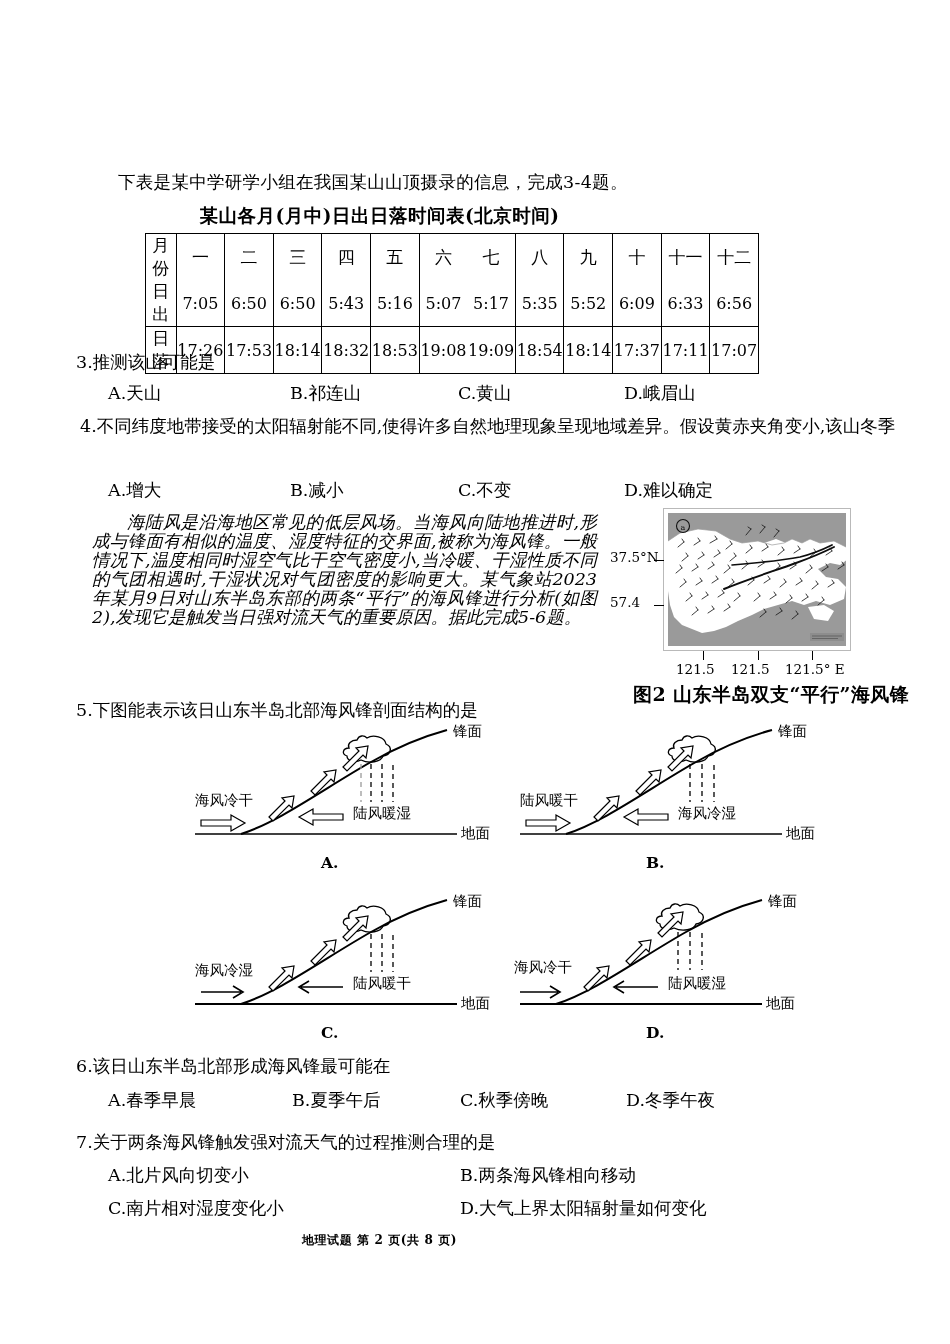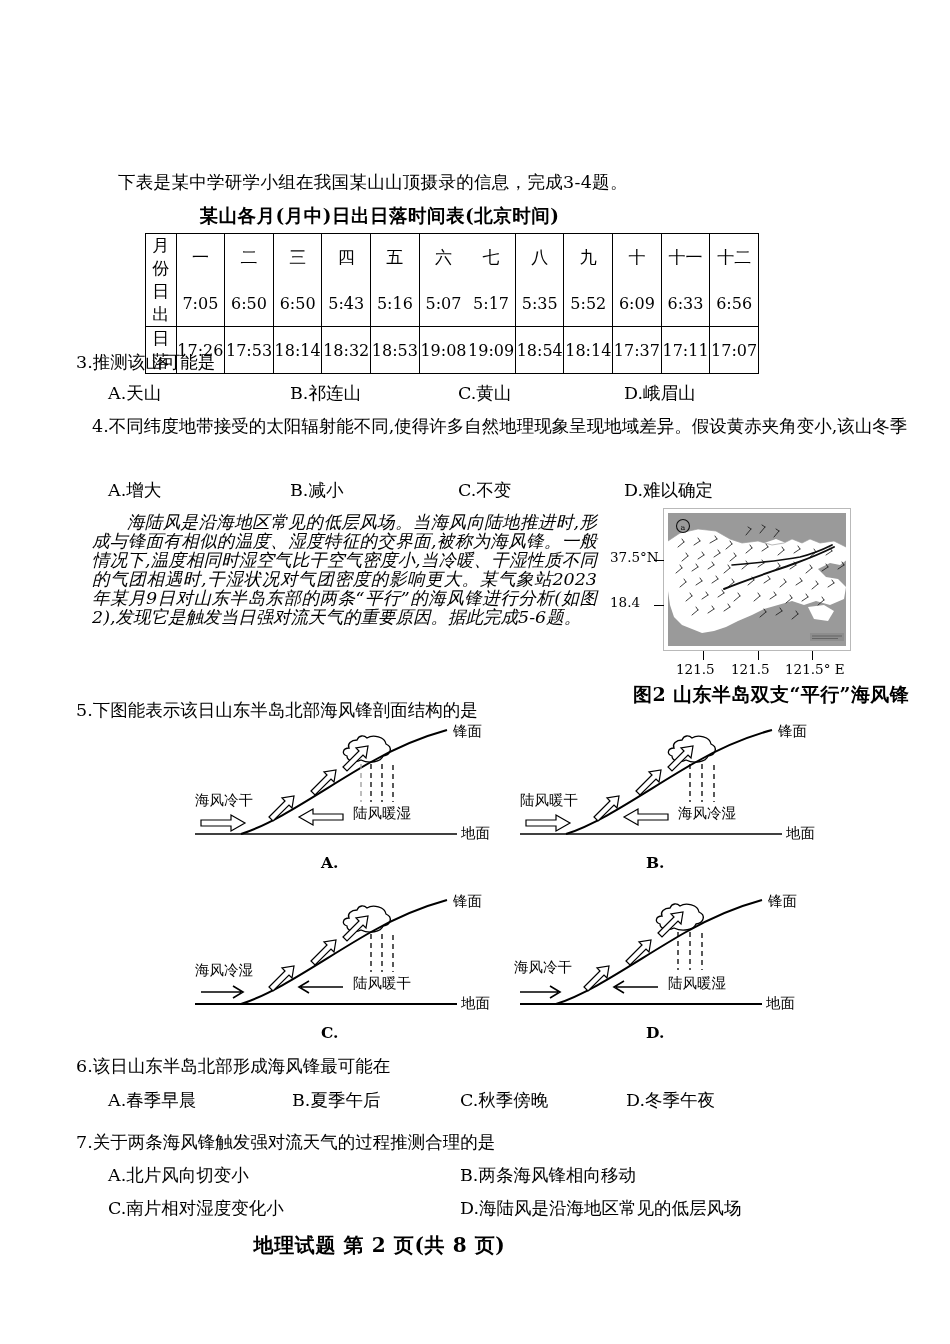--- a/index.html
+++ b/index.html
@@ -214,7 +214,7 @@
   <div class="opt" style="left:458px; top:381px;">C.黄山</div>
   <div class="opt" style="left:624px; top:381px;">D.峨眉山</div>
 
-  <div class="qnum" style="left:92px; top:414px;">4.不同纬度地带接受的太阳辐射能不同,使得许多自然地理现象呈现地域差异。假设黄赤夹角变小,该山冬季</div>
+  <div class="qnum" style="left:80px; top:414px;">4.不同纬度地带接受的太阳辐射能不同,使得许多自然地理现象呈现地域差异。假设黄赤夹角变小,该山冬季</div>
   <div class="opt" style="left:108px; top:478px;">A.增大</div>
   <div class="opt" style="left:290px; top:478px;">B.减小</div>
   <div class="opt" style="left:458px; top:478px;">C.不变</div>

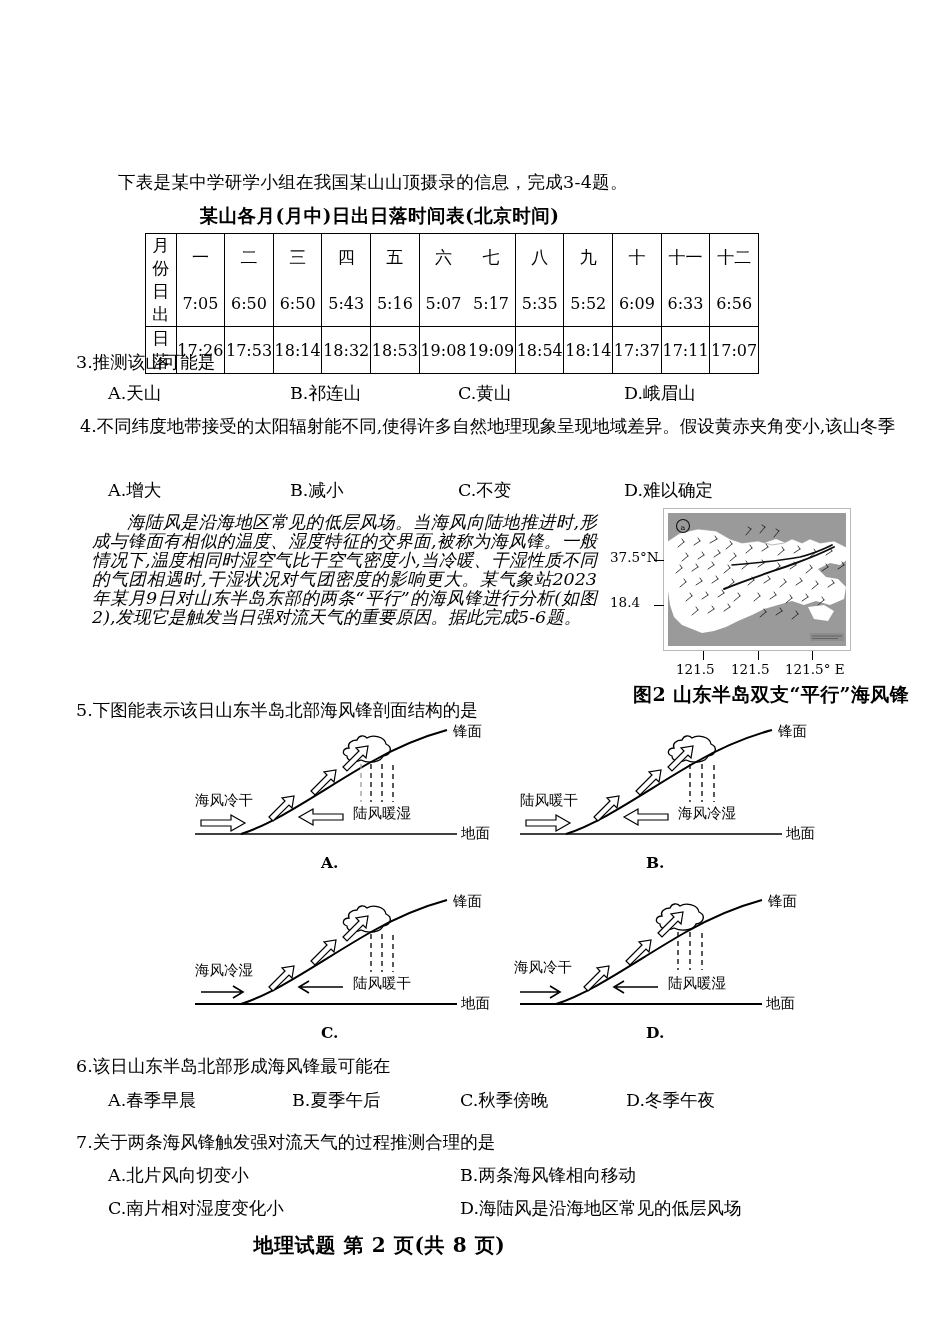--- a/index.html
+++ b/index.html
@@ -225,7 +225,7 @@
   <div class="fig2-wrap">
 
     <div class="fig-axis-lbl" style="left:610px; top:549px;">37.5°N</div>
-    <div class="fig-axis-lbl" style="left:610px; top:594px;">18.4</div>
+    <div class="fig-axis-lbl" style="left:610px; top:594px;">57.4</div>
 
     <div class="fig2-box" style="left:663px; top:508px; width:188px; height:143px;">
       <div class="fig2-inner">

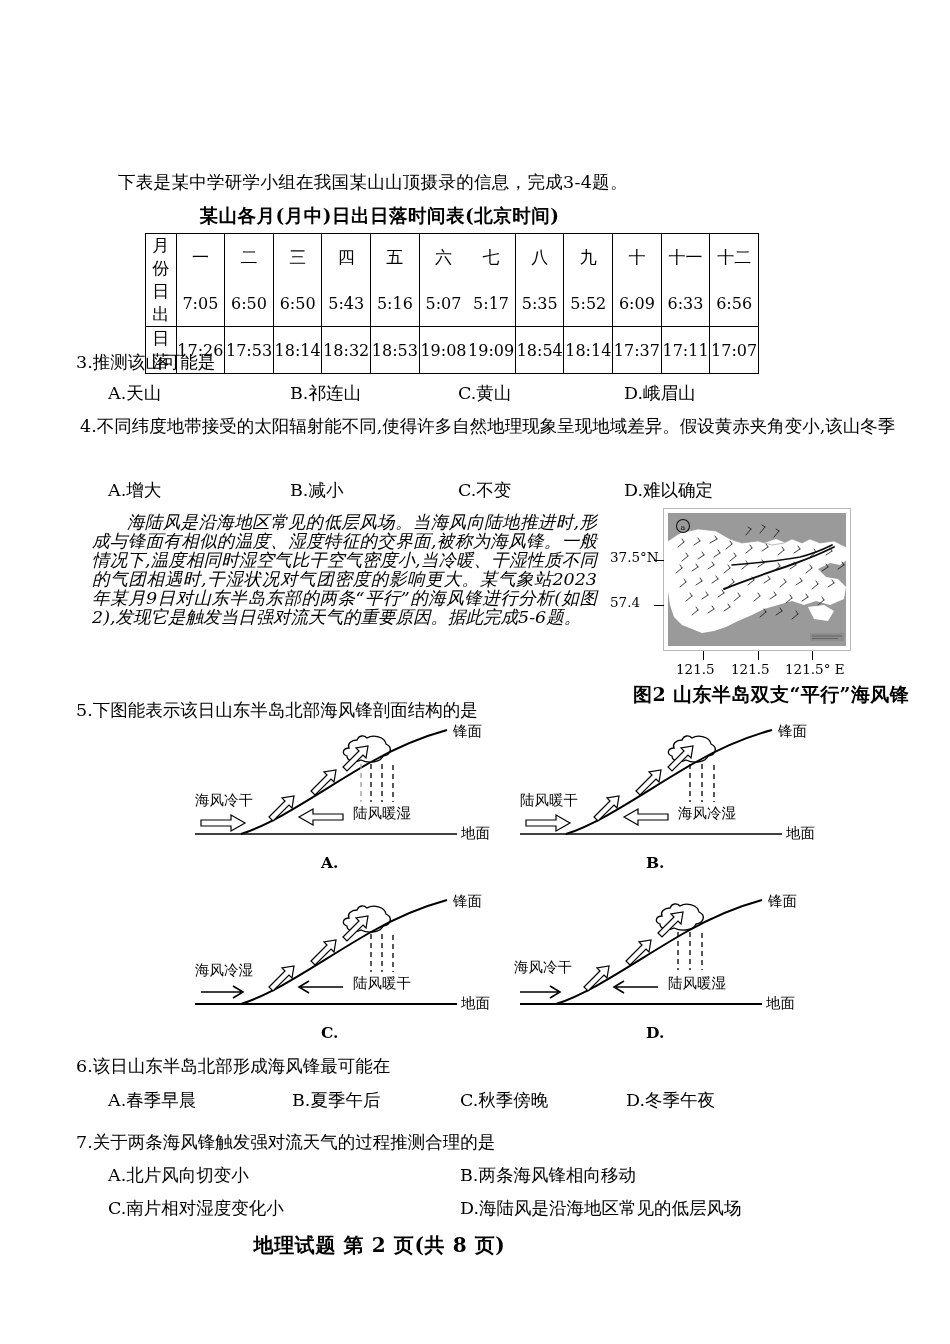--- a/index.html
+++ b/index.html
@@ -489,7 +489,7 @@
   <div class="opt" style="left:108px; top:1163px;">A.北片风向切变小</div>
   <div class="opt" style="left:460px; top:1163px;">B.两条海风锋相向移动</div>
   <div class="opt" style="left:108px; top:1196px;">C.南片相对湿度变化小</div>
-  <div class="opt" style="left:460px; top:1196px;">D.海陆风是沿海地区常见的低层风场</div>
+  <div class="opt" style="left:460px; top:1196px;">D.大气上界太阳辐射量如何变化</div>
 
   <div class="footer" style="top:1232px;">地理试题    第 2 页(共 8 页)</div>
 

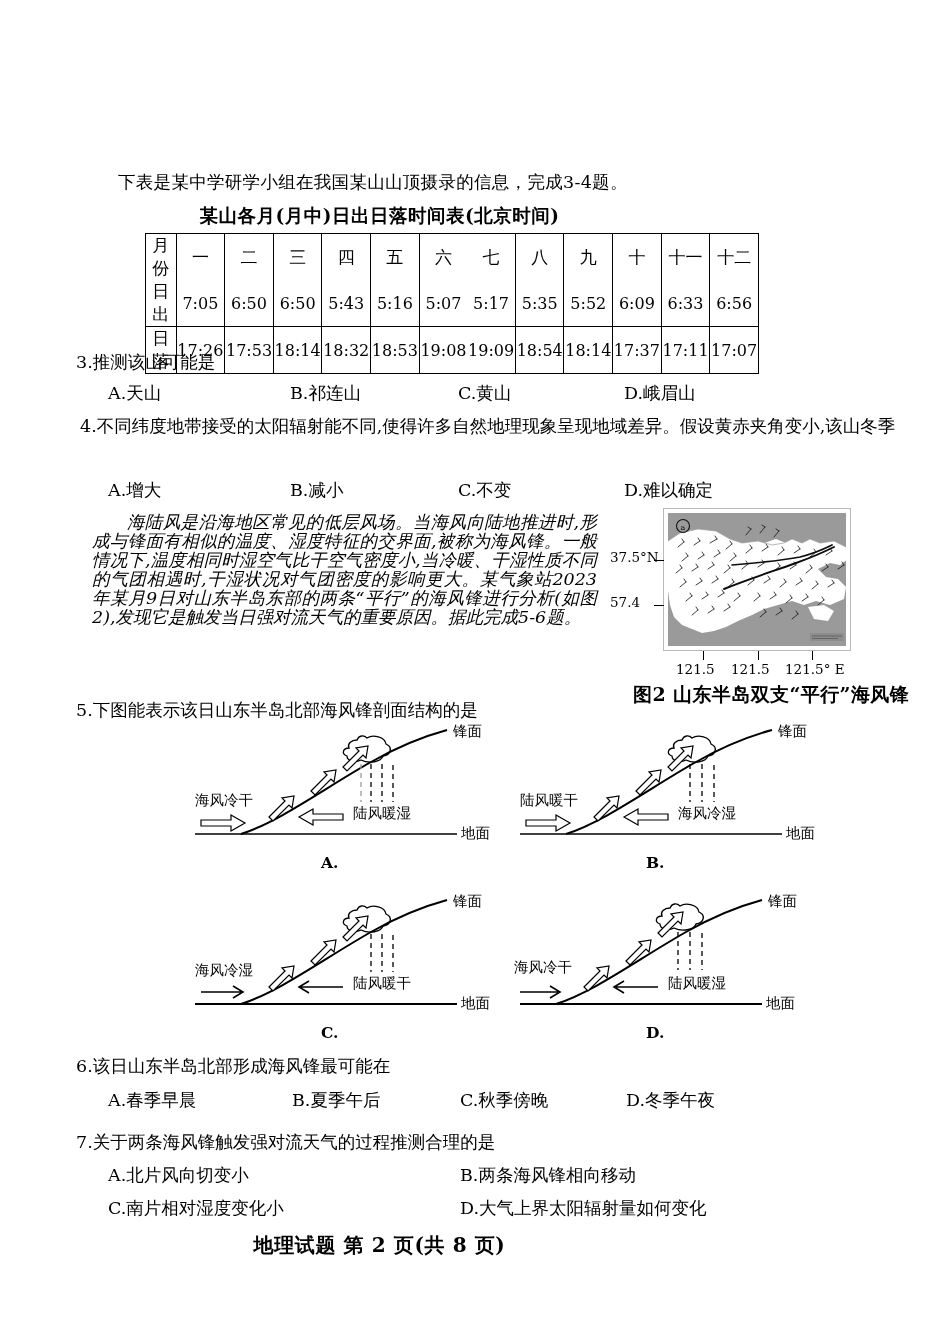--- a/index.html
+++ b/index.html
@@ -144,7 +144,7 @@
     position: absolute;
     left: 0; right: 0;
     text-align: center;
-    font-size: 20px;
+    font-size: 12px;
     font-weight: 700;
     letter-spacing: 0.6px;
   }

